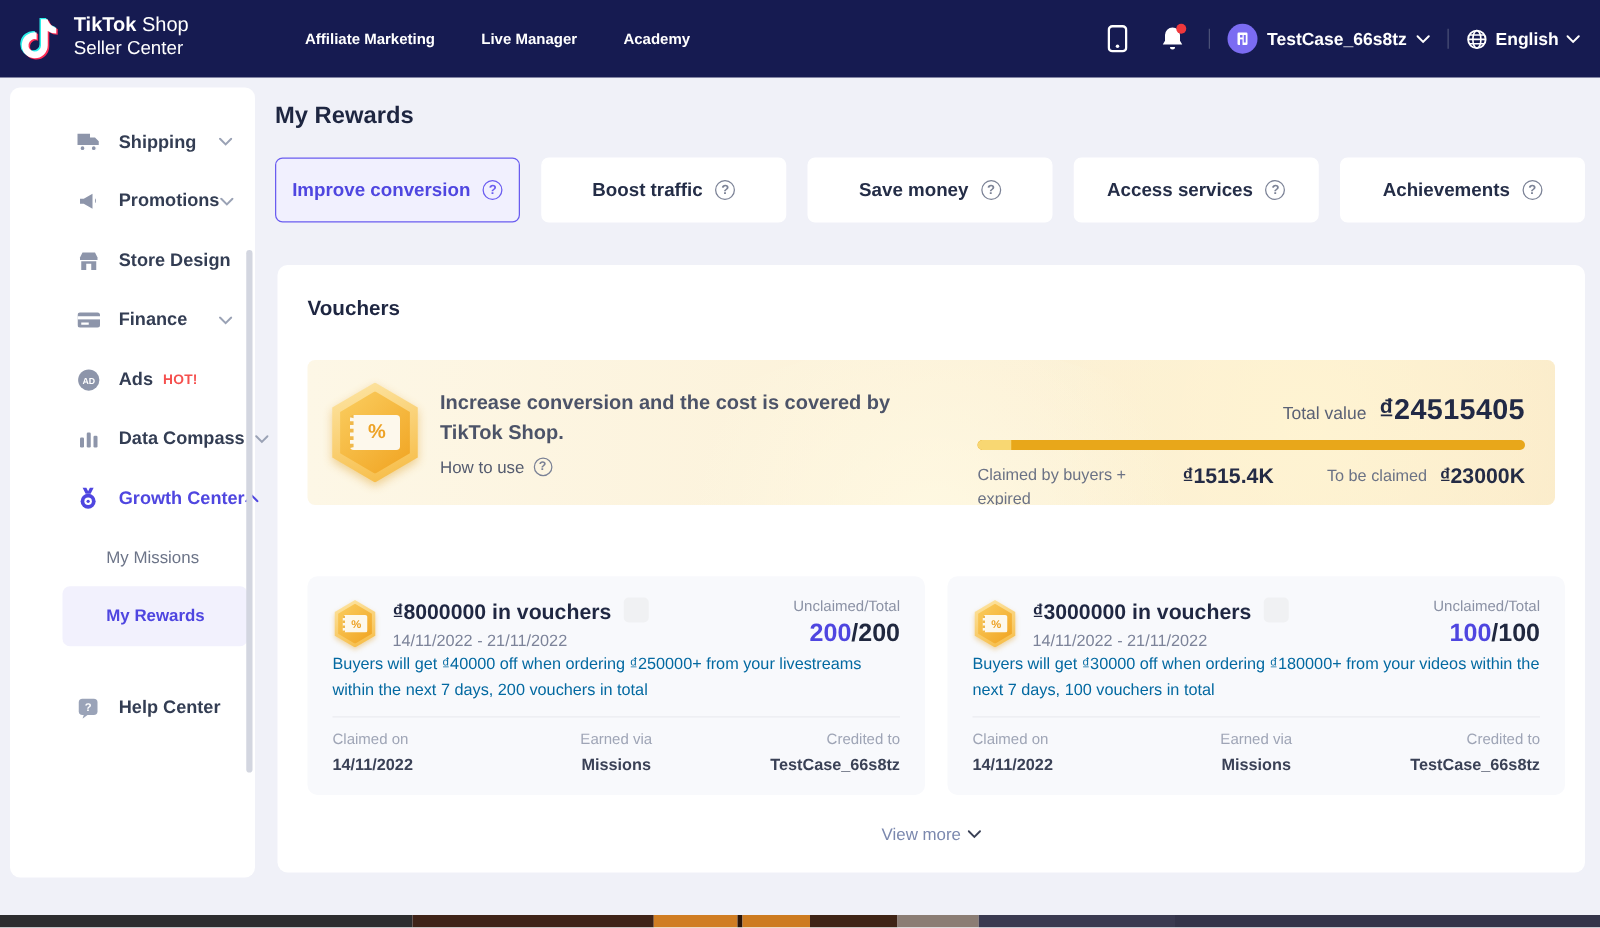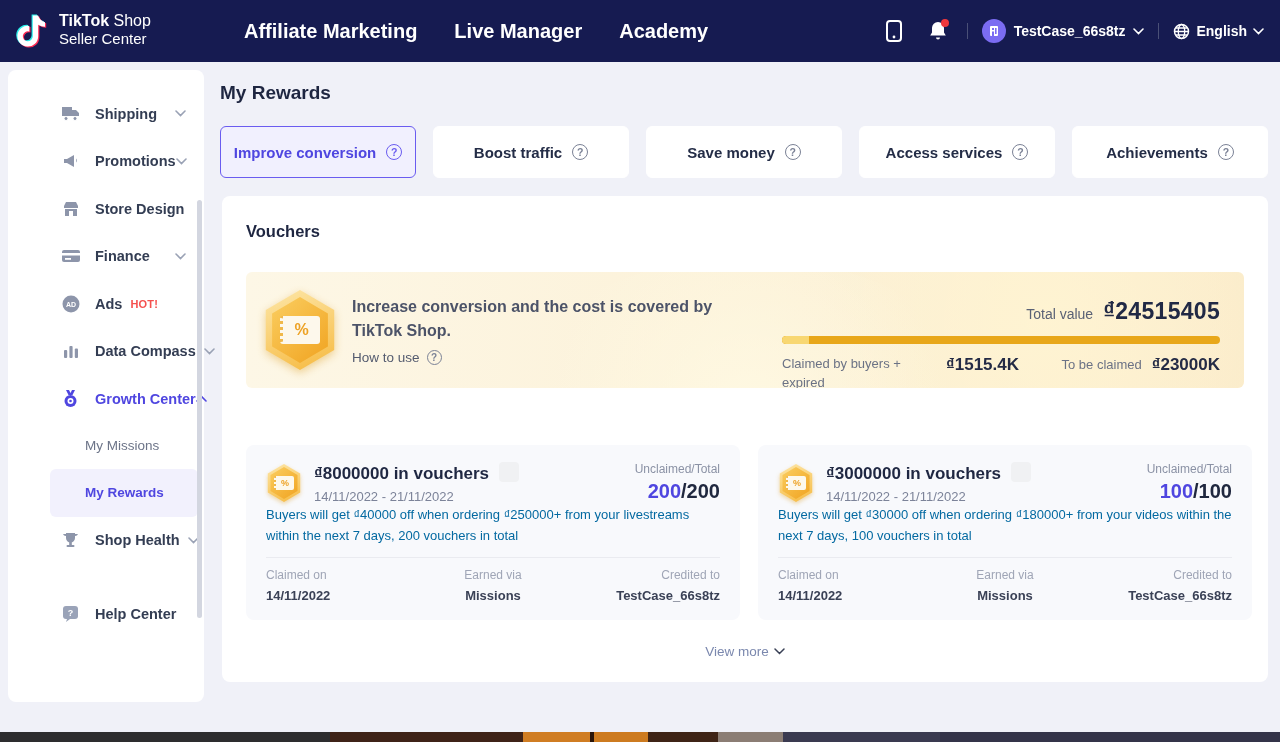--- a/index.html
+++ b/index.html
@@ -14,7 +14,7 @@
   .logo-line1 b { font-weight:700; }
   .logo-line2 { font-size:15px; font-weight:400; }
   .top-nav { position:absolute; left:244px; display:flex; gap:37px; }
-  .top-nav .nav-item { color:#fff; font-weight:700; font-size:20px; cursor:pointer; }
+  .top-nav .nav-item { color:#fff; font-weight:700; font-size:12px; cursor:pointer; }
   .header-right { position:absolute; right:16px; display:flex; align-items:center; gap:14px; }
   .hdr-icon { width:30px; height:30px; display:flex; align-items:center; justify-content:center; cursor:pointer; position:relative; }
   .bell-dot { position:absolute; top:3px; right:4px; width:8px; height:8px; background:#f0383c; border-radius:50%; }

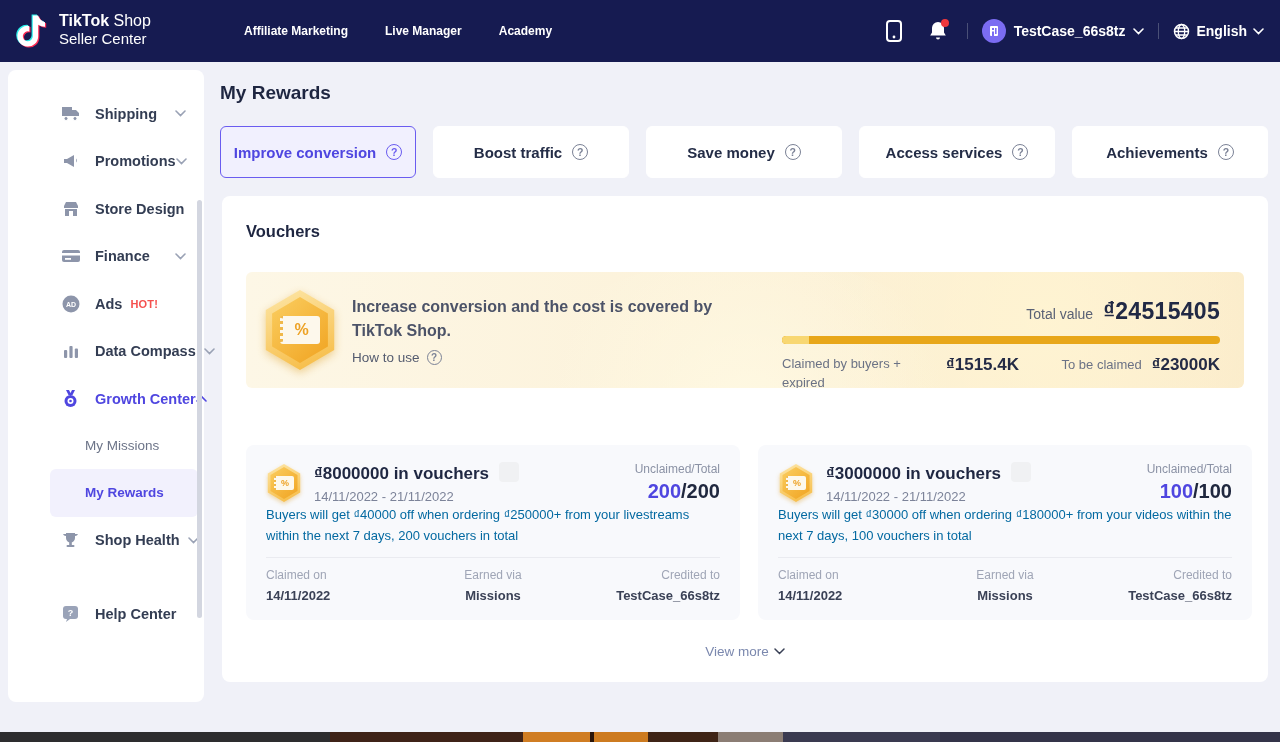--- a/index.html
+++ b/index.html
@@ -47,7 +47,7 @@
   .q-icon { width:16px; height:16px; border:1.4px solid #7b8296; border-radius:50%; font-size:10.5px; font-weight:700; color:#7b8296; display:flex; align-items:center; justify-content:center; }
   .tab.active .q-icon { border-color:#6a5cf0; color:#6a5cf0; }
 
-  .panel { position:absolute; left:222px; top:196px; width:1046px; height:486px; background:#fff; border-radius:8px; }
+  .panel { position:absolute; left:222px; top:212px; width:1046px; height:486px; background:#fff; border-radius:8px; }
   .section-title { position:absolute; left:24px; top:26px; font-size:16.5px; font-weight:800; color:#1e2641; }
 
   

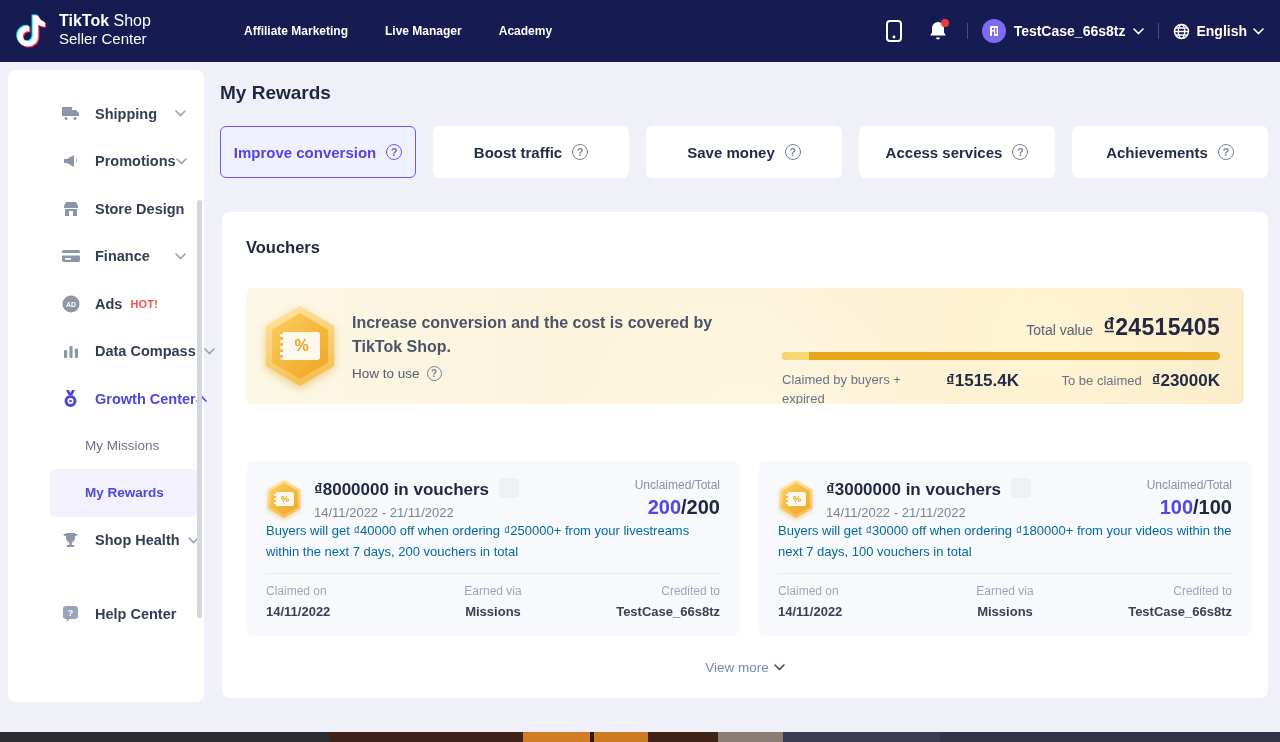--- a/index.html
+++ b/index.html
@@ -309,24 +309,6 @@
   </div>
 
 
-  <div class="side-item">
-    <span class="s-icon">
-      <svg width="17" height="16" viewBox="0 0 17 16">
-          <path d="M4 1h9v5a4.5 4.5 0 0 1-9 0z" fill="#8d95aa"></path>
-          <path d="M1 2h3v2a3 3 0 0 1-3-2zM16 2h-3v2a3 3 0 0 0 3-2z" fill="#8d95aa"></path>
-          <rect x="7.2" y="10" width="2.6" height="3" fill="#8d95aa"></rect>
-          <rect x="4.5" y="13" width="8" height="2" rx="1" fill="#8d95aa"></rect>
-        </svg>
-    </span>
-    <span class="s-label">Shop Health</span>
-    <span class="red-dot"></span>
-    <span class="s-spacer"></span>
-    <span>
-        <svg width="11" height="7" viewBox="0 0 11 7">
-          <path d="M1 1l4.5 4.5L10 1" fill="none" stroke="#9aa2b5" stroke-width="1.6" stroke-linecap="round"></path>
-        </svg>
-      </span>
-  </div>
 
   <div class="side-gap"></div>
 

